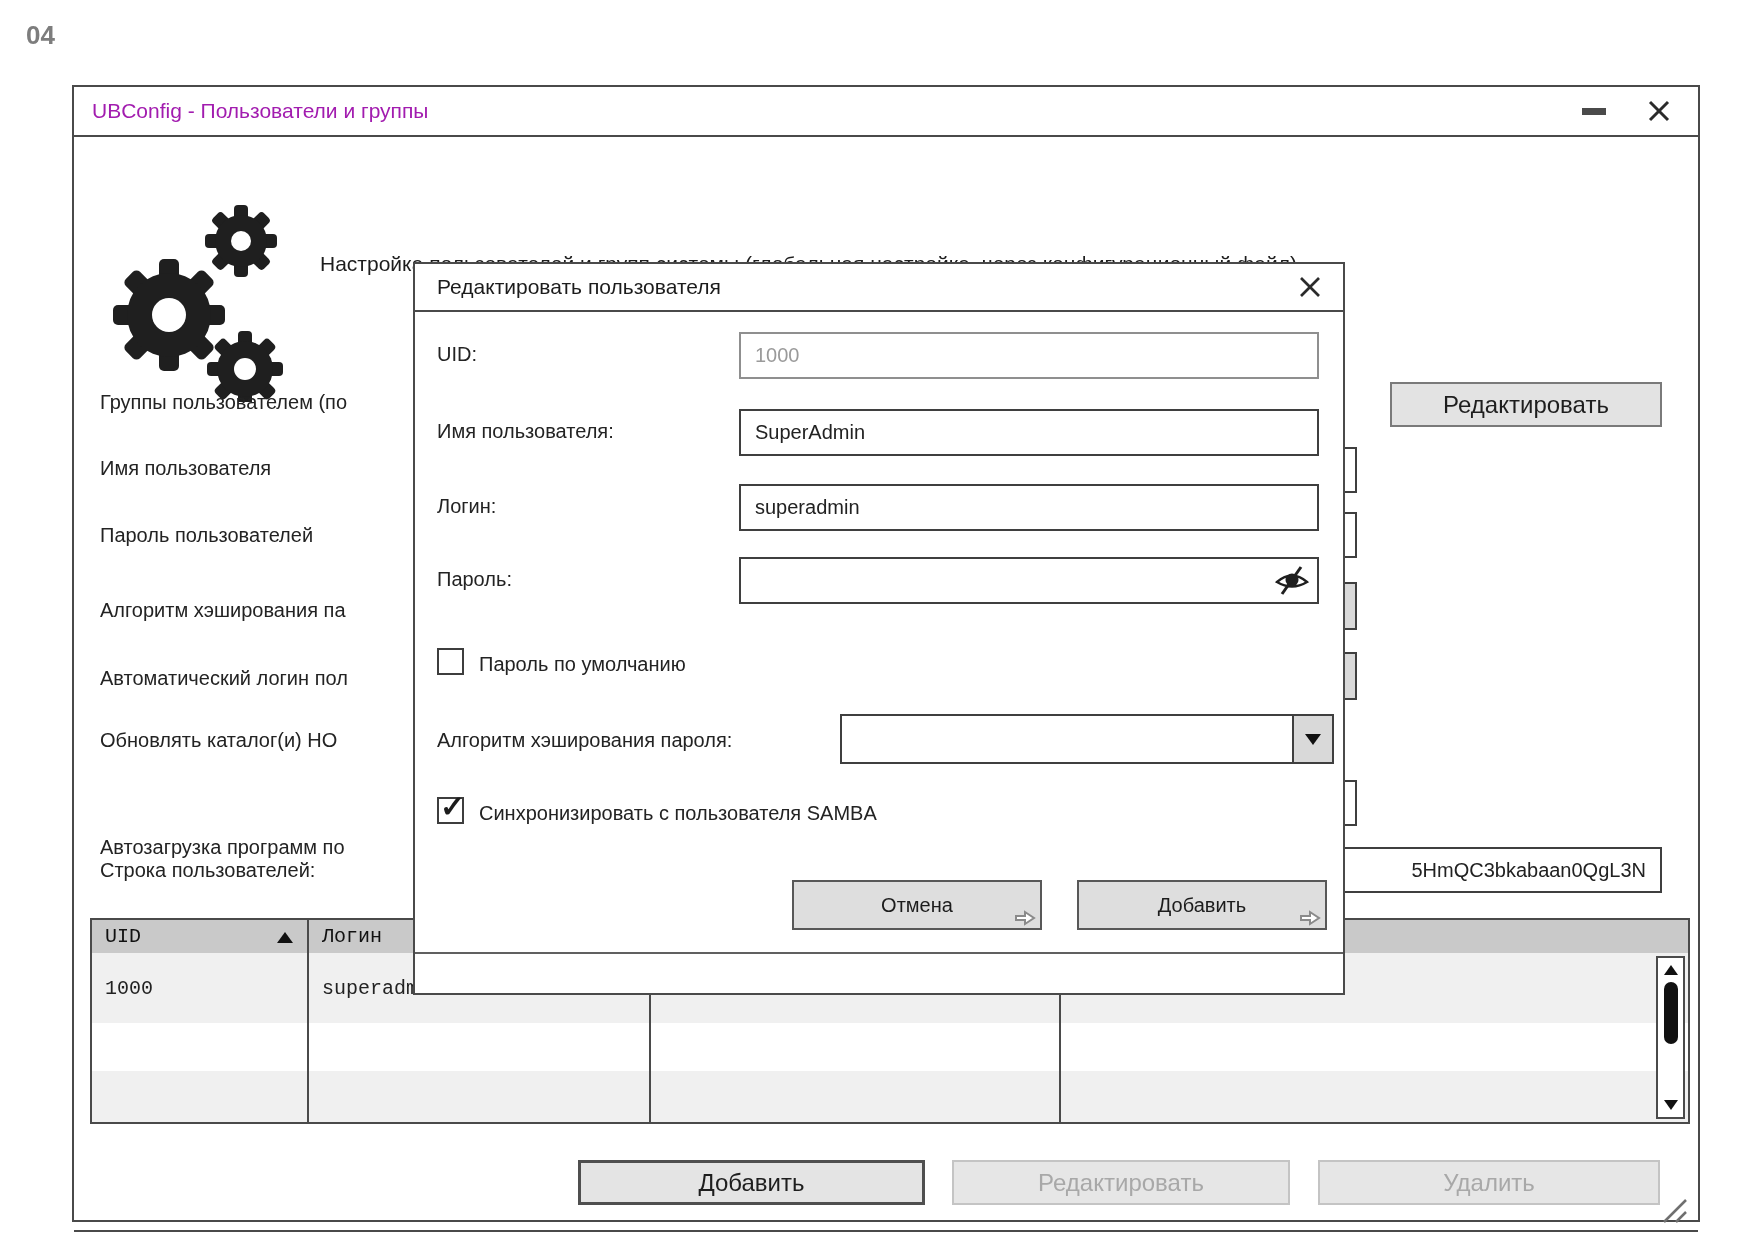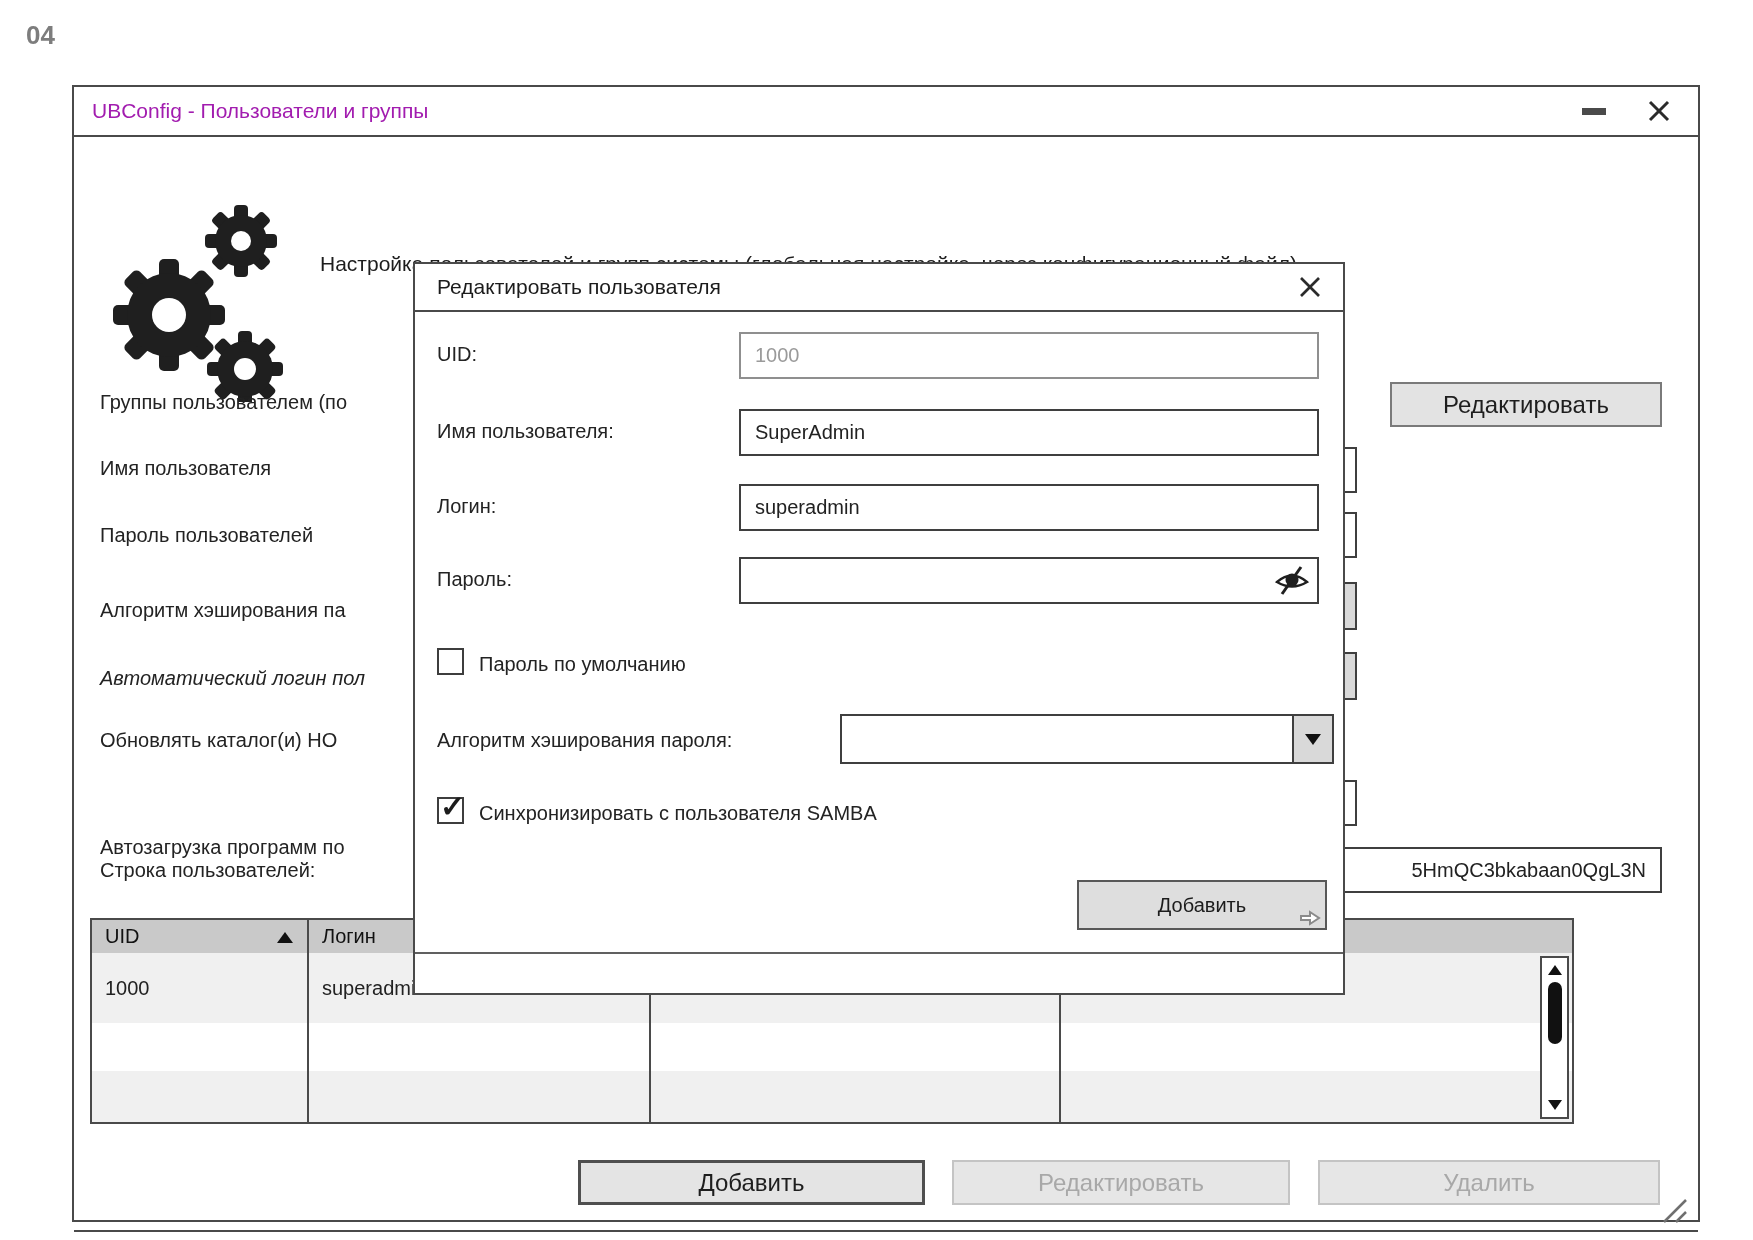--- a/index.html
+++ b/index.html
@@ -179,7 +179,7 @@
       <div class="field-label" style="top:318px;">Имя пользователя</div>
       <div class="field-label" style="top:385px;">Пароль пользователей</div>
       <div class="field-label" style="top:460px;">Алгоритм хэширования па</div>
-      <div class="field-label" style="top:528px;font-style:italic;">Автоматический логин пол</div>
+      <div class="field-label" style="top:528px;">Автоматический логин пол</div>
       <div class="field-label" style="top:590px;">Обновлять каталог(и) HO</div>
       <div class="field-label" style="top:653px;margin-top:44px;">Автозагрузка программ по</div>
       <div class="field-label" style="top:720px;">Строка пользователей:</div>

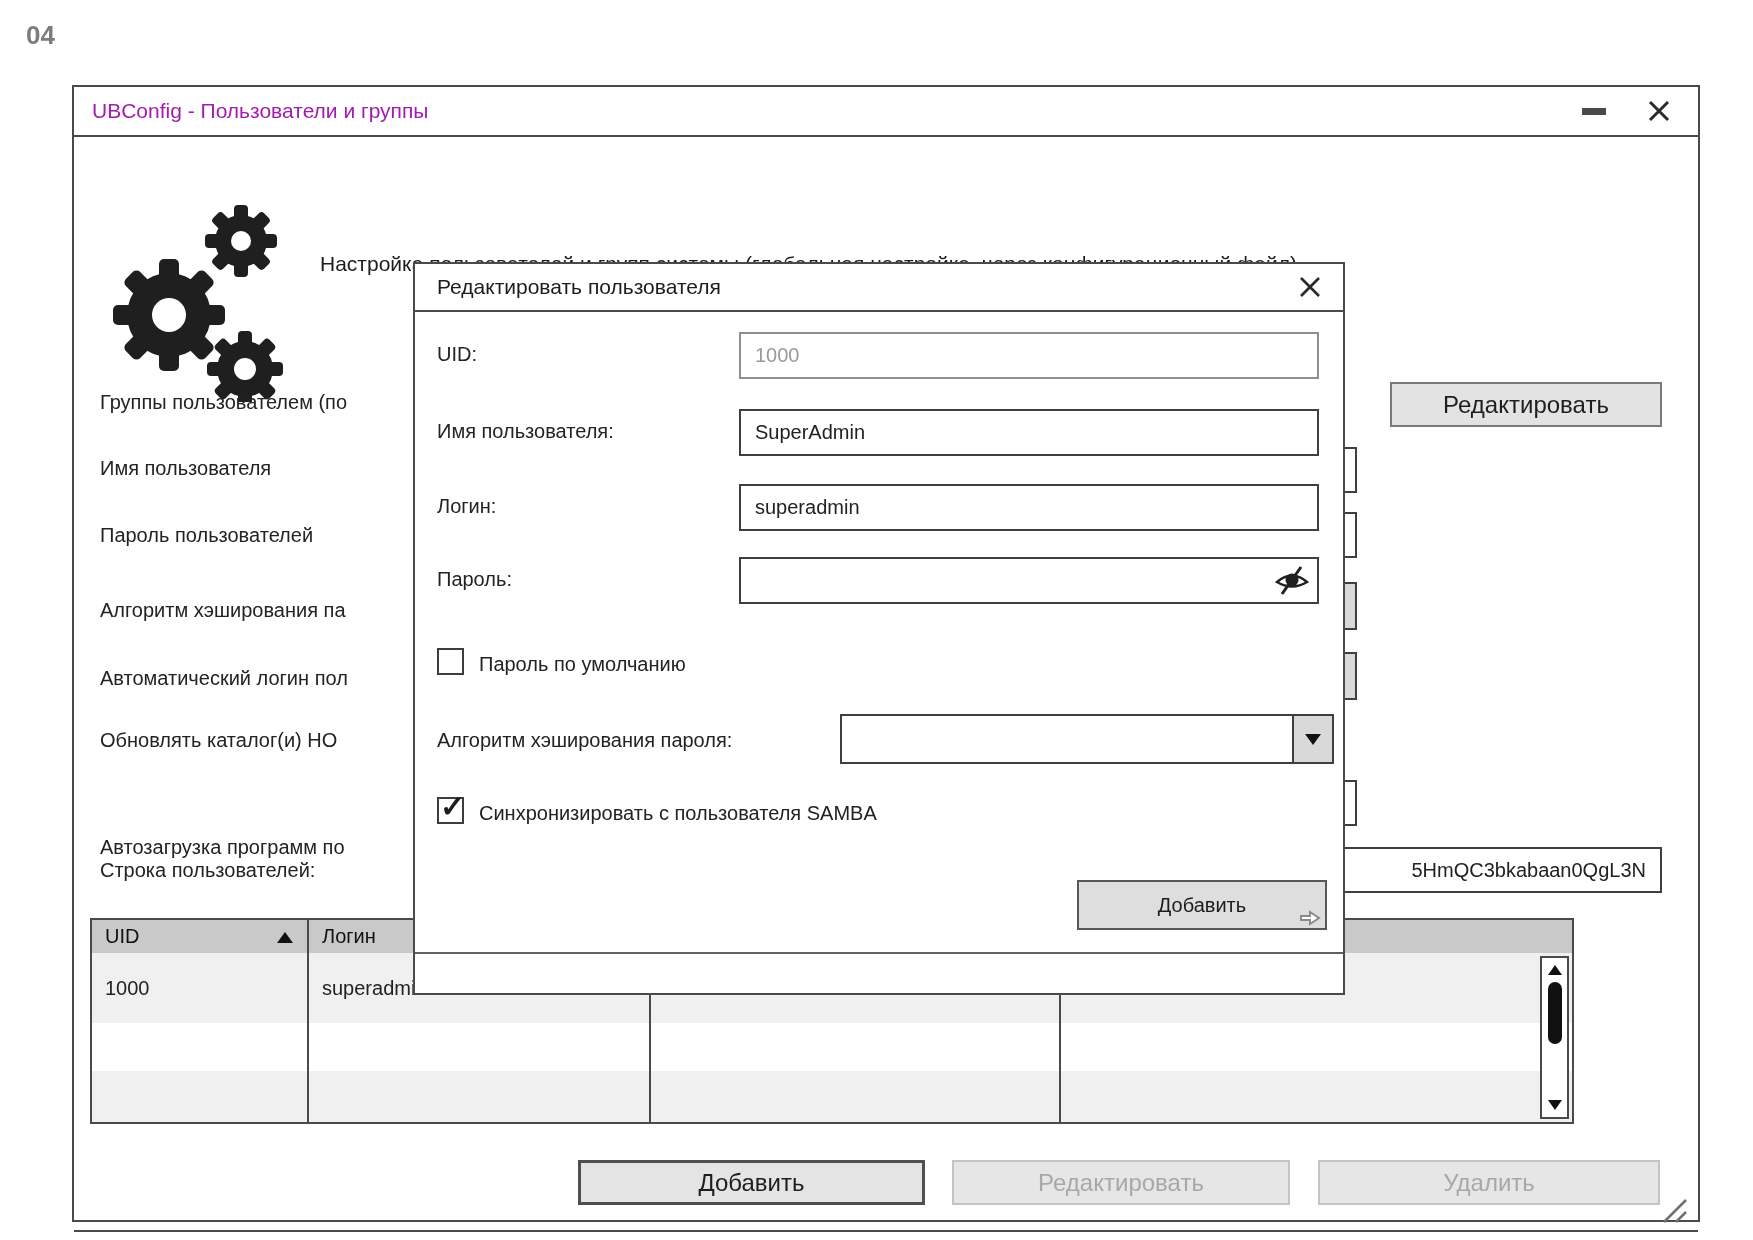--- a/index.html
+++ b/index.html
@@ -290,6 +290,12 @@
     <span class="wf-checkbox checked" style="top:533px;"></span>
     <span class="cb-label" style="top:538px;">Синхронизировать с пользователя SAMBA</span>
 
+    <div class="dlg-btn" style="left:377px;">
+      <span>Отмена</span>
+      <svg class="click-arrow" width="24" height="18" viewBox="0 0 24 18">
+        <path d="M3 7 h9 v-4 l9 6 -9 6 v-4 h-9 z" fill="#fff" stroke="#8a8a8a" stroke-width="2"></path>
+      </svg>
+    </div>
     <div class="dlg-btn" style="left:662px;">
       <span>Добавить</span>
       <svg class="click-arrow" width="24" height="18" viewBox="0 0 24 18">

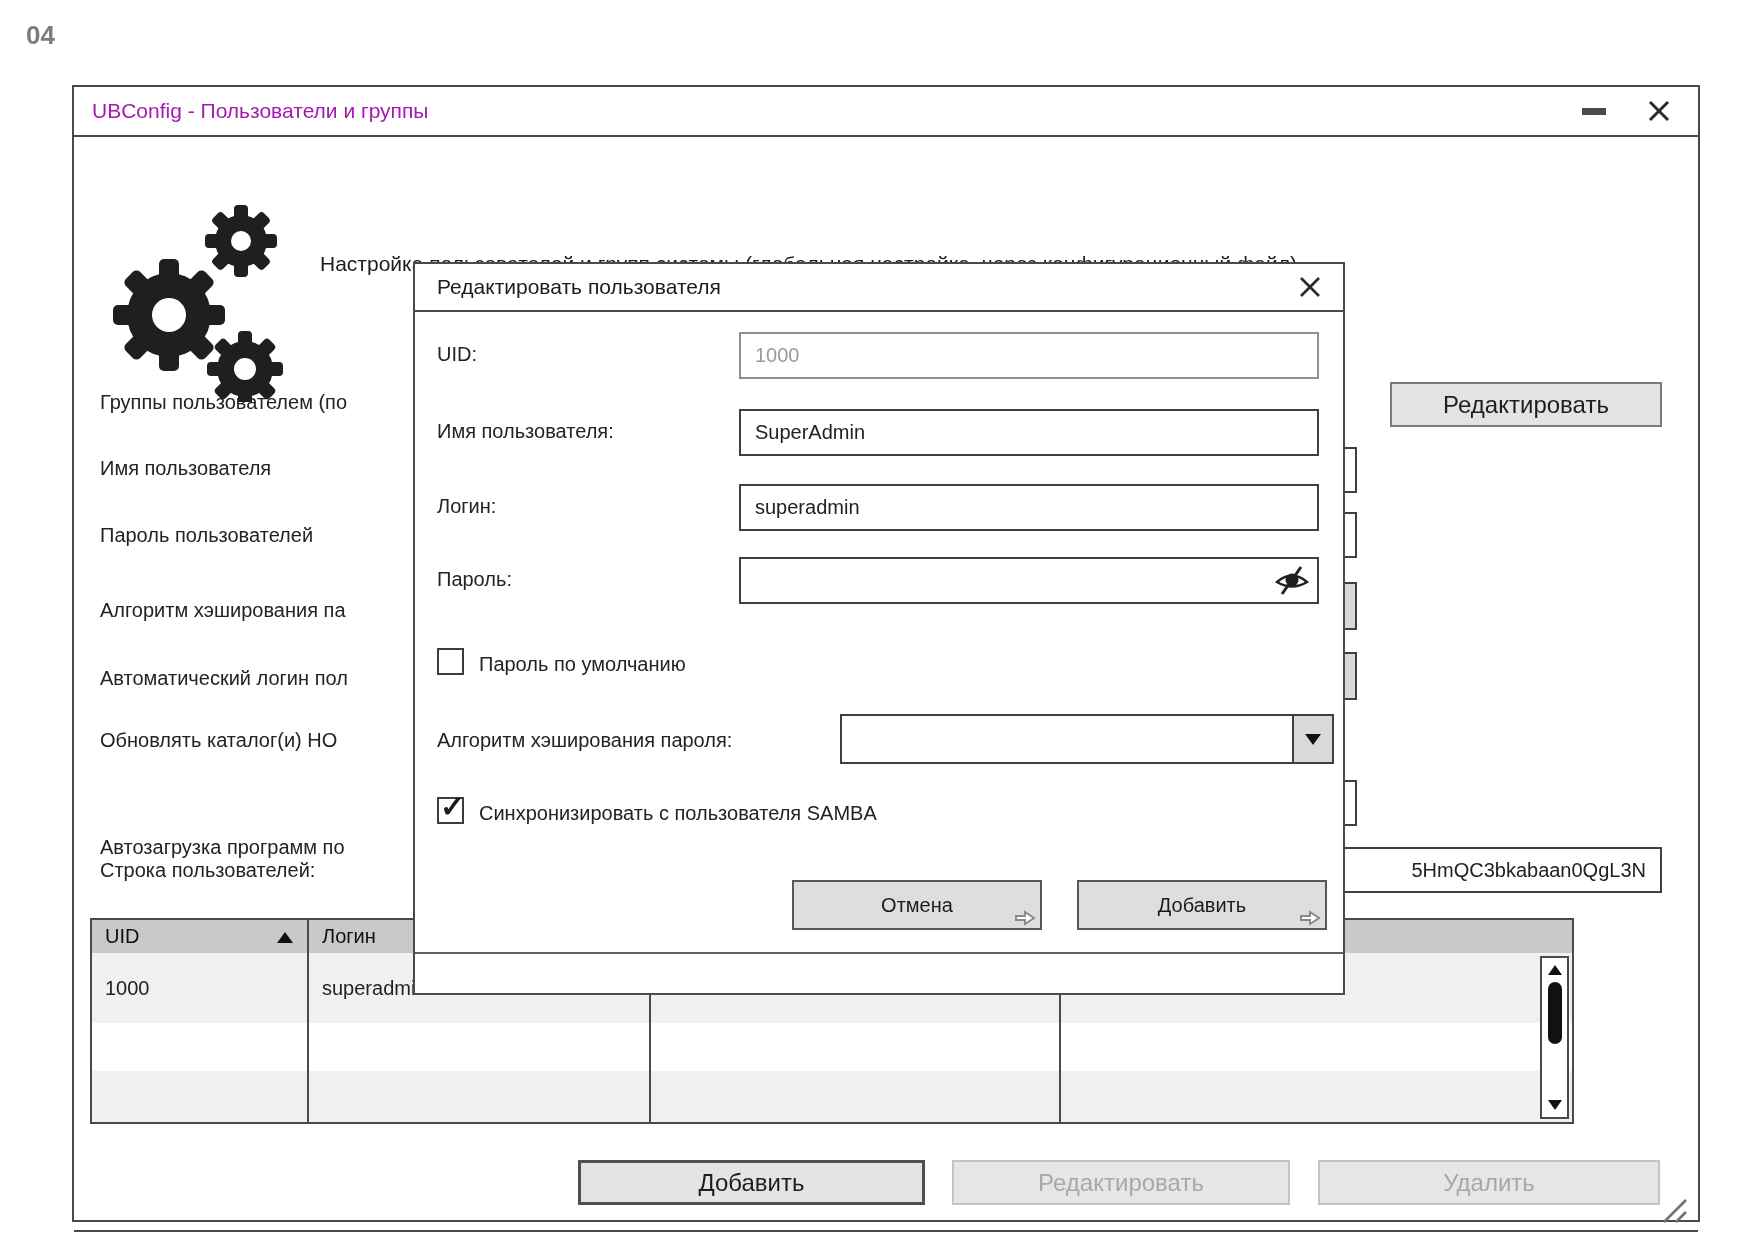--- a/index.html
+++ b/index.html
@@ -39,8 +39,8 @@
               border-top:11px solid #111; }
 
   
-  .table { position:absolute; left:16px; top:779px; width:1484px; height:206px;
-           border:2px solid #4a4a4a; background:#fff; }
+  .table { position:absolute; left:16px; top:779px; width:1600px; height:206px;
+           border:2px solid #4a4a4a; background:#fff;font-family:Liberation Mono, monospace; }
   .trow { display:flex; width:100%; overflow:hidden; }
   .tcell { flex:0 0 auto; padding:0 13px; font-size:20px; display:flex; align-items:center;
            border-right:2px solid #4a4a4a; overflow:hidden; white-space:nowrap; position:relative; }

